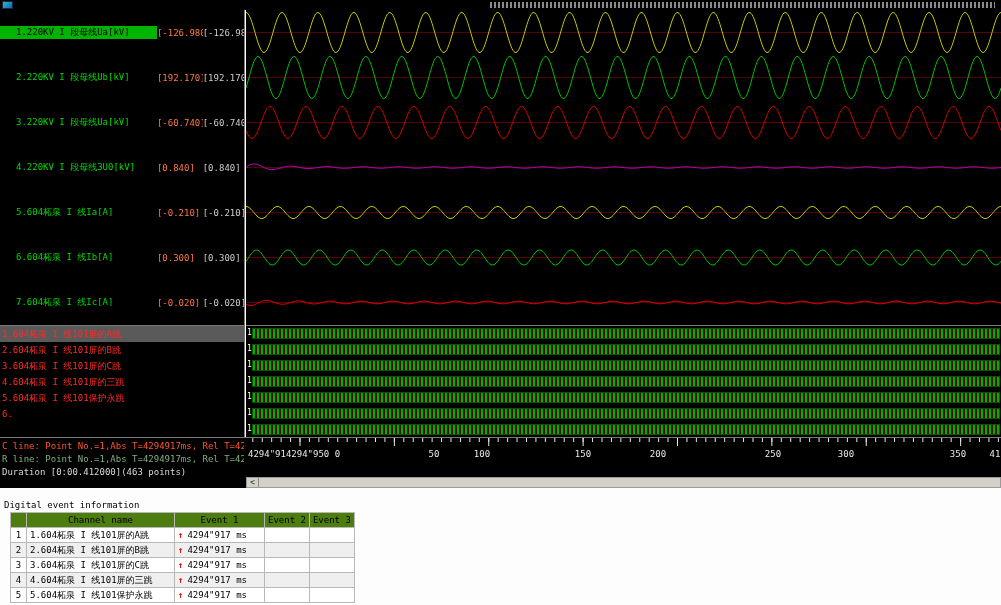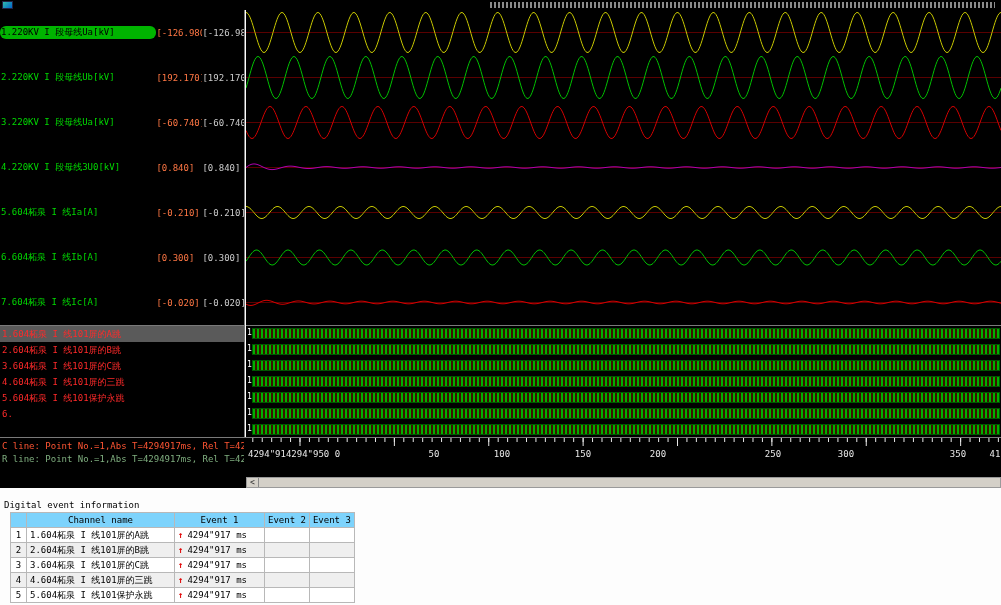--- a/index.html
+++ b/index.html
@@ -16,7 +16,7 @@
   .analog-labels{position:absolute;left:0;top:10px;width:245px;height:315px;background:#000;
                  border-right:1px solid #7a7a7a;overflow:hidden;}
   .achan{height:45px;display:flex;align-items:center;}
-  .aname{width:173px;padding-left:1px;color:#00d800;white-space:nowrap;overflow:hidden;border-radius:6px;}
+  .aname{width:173px;padding-left:16px;color:#00d800;white-space:nowrap;overflow:hidden;}
   .achan.sel .aname{background:#00b400;color:#000;}
   .v1{width:51px;color:#ff7744;white-space:nowrap;overflow:hidden;}
   .v2{width:46px;color:#cccccc;white-space:nowrap;overflow:hidden;}

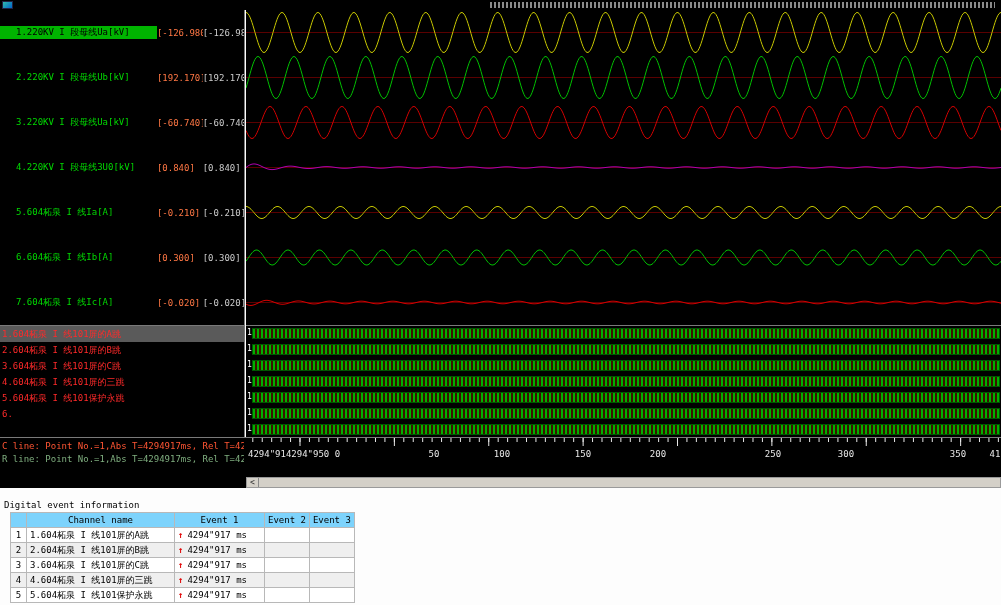--- a/index.html
+++ b/index.html
@@ -263,7 +263,7 @@
         <line x1="714.625" x2="714.625" y1="0" y2="8" stroke="#e8e8e8"></line>
       </svg>
       <div class="axis-label" style="left: 148px; margin-left: 40px;">50</div>
-      <div class="axis-label" style="left: 256px;">100</div>
+      <div class="axis-label" style="left: 236px;">100</div>
       <div class="axis-label" style="left: 337px;">150</div>
       <div class="axis-label" style="left: 412px;">200</div>
       <div class="axis-label" style="left: 527px;">250</div>

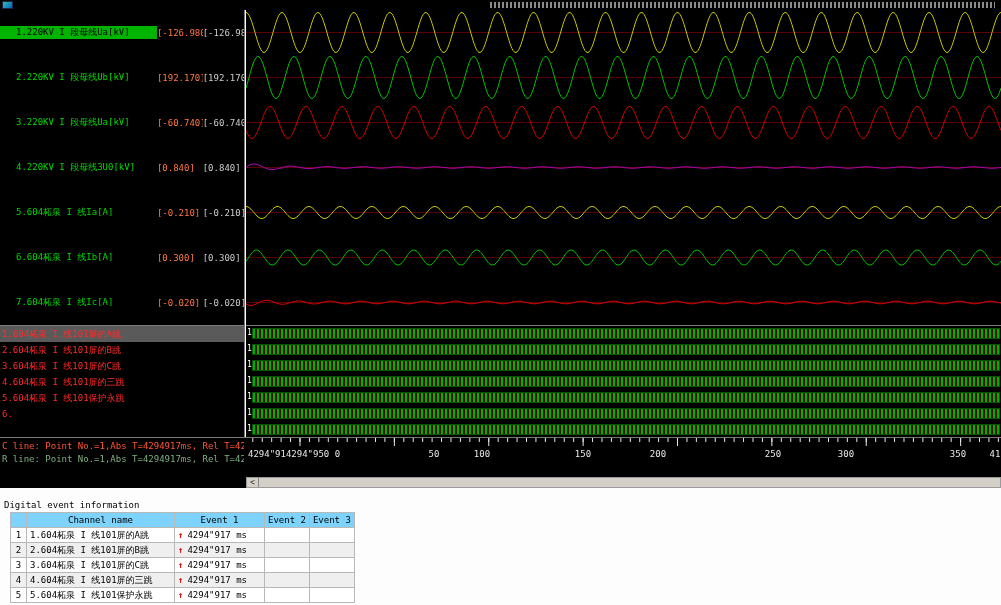--- a/index.html
+++ b/index.html
@@ -168,6 +168,7 @@
   <div class="status-panel">
     <div class="c-line">C line: Point No.=1,Abs T=4294917ms,  Rel T=42949</div>
     <div class="r-line">R line: Point No.=1,Abs T=4294917ms,  Rel T=42949</div>
+    <div class="duration">Duration [0:00.412000](463 points)</div>
   </div>
 
   <div class="axis">

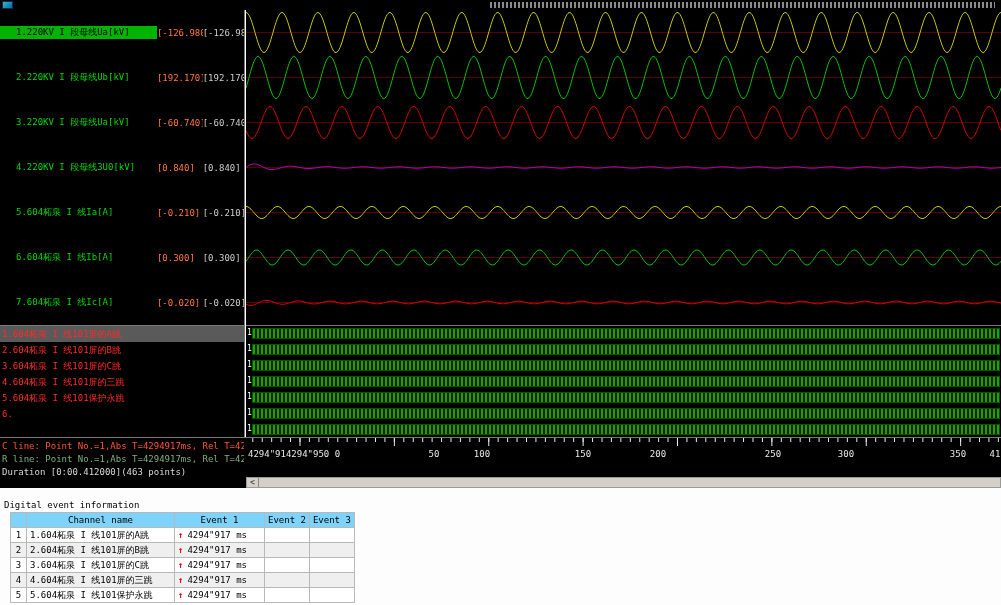--- a/index.html
+++ b/index.html
@@ -57,7 +57,7 @@
   table.events{position:absolute;left:10px;top:24px;border-collapse:collapse;background:#fff;table-layout:fixed;}
   table.events th,table.events td{border:1px solid #b8b8b8;font-weight:normal;font-size:9px;
         padding:0 3px;height:15px;white-space:nowrap;overflow:hidden;}
-  table.events th{text-align:center;background:#7dd3fc;}
+  table.events th{text-align:center;background:#4d7c0f;}
   table.events tbody tr:nth-child(even){background:#efefef;}
   td.rownum{text-align:center;}
   .evt-arrow{color:#e00000;font-weight:bold;margin-right:4px;}

